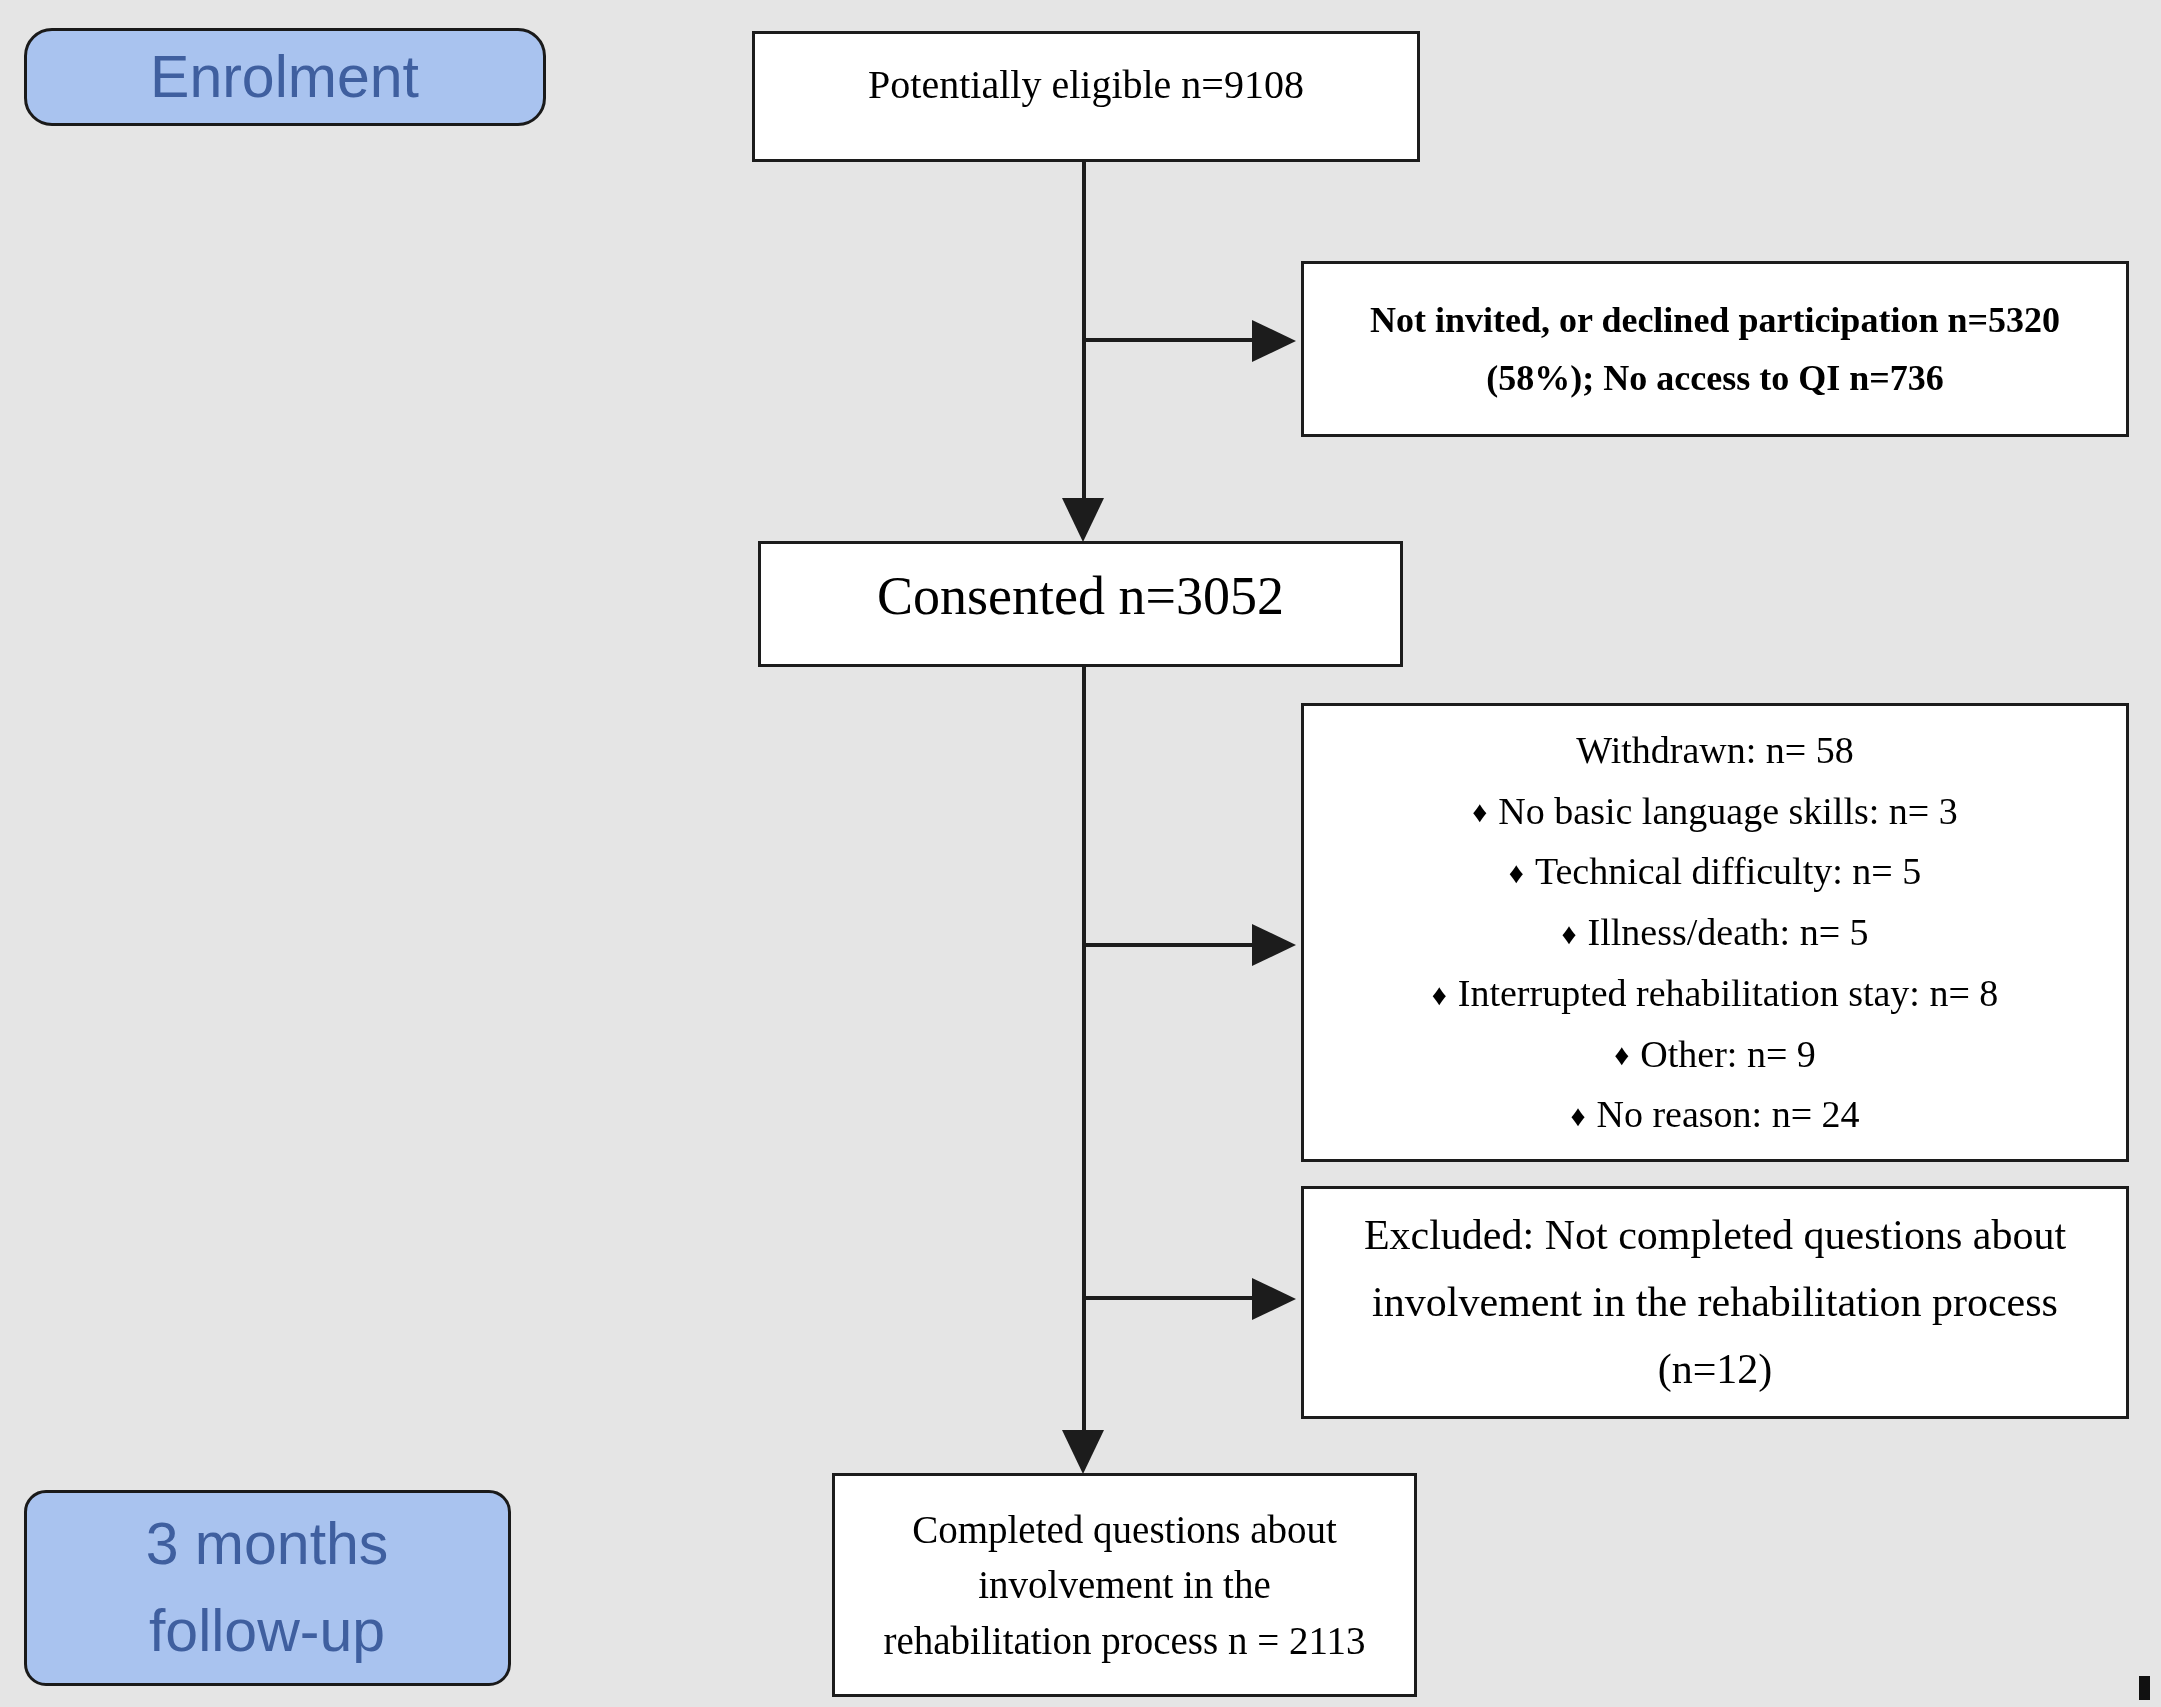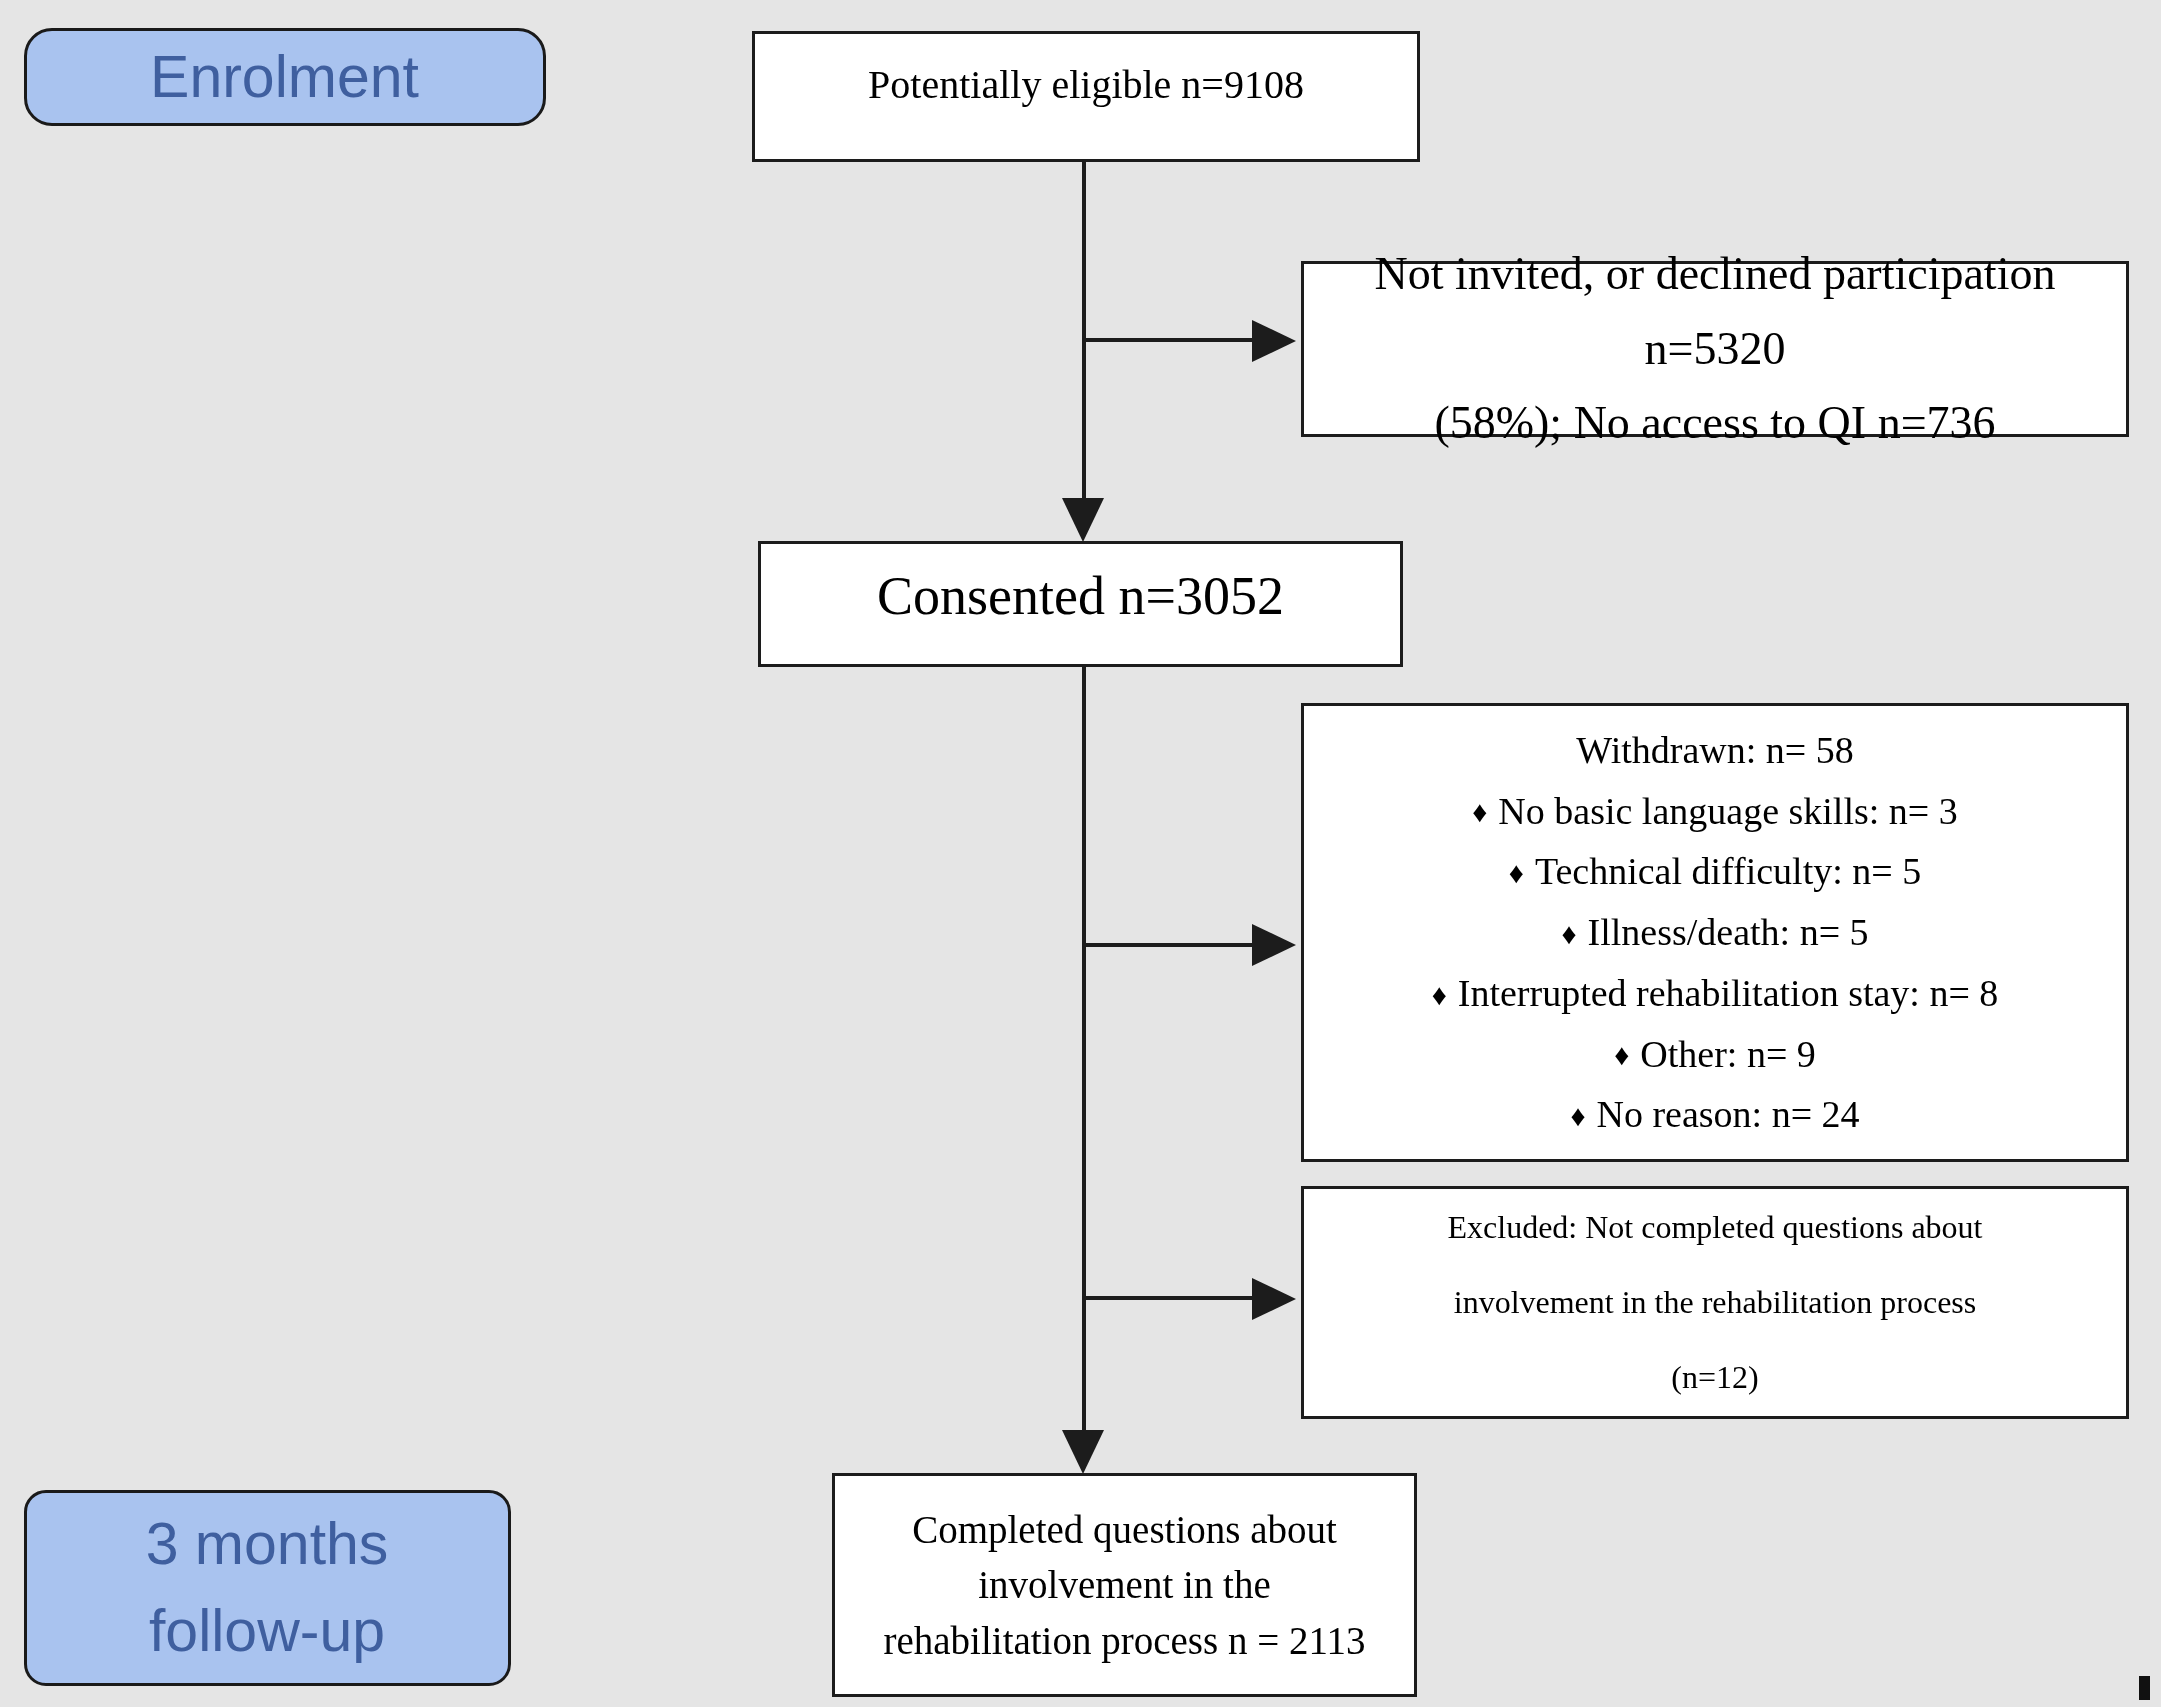--- a/index.html
+++ b/index.html
@@ -29,7 +29,7 @@
     text-align:center;box-sizing:border-box;
   }
   #eligible-box{left:752px;top:31px;width:668px;height:131px;font-size:40px;padding-bottom:23.5px;text-align:center;}
-  #not-invited-box{left:1301px;top:261px;width:828px;height:176px;font-size:46px;line-height:1.62;}
+  #not-invited-box{left:1301px;top:261px;width:828px;height:176px;font-size:36px;line-height:1.62;font-weight:bold;}
   #consented-box{left:758px;top:541px;width:645px;height:126px;font-size:54px;padding-bottom:16.6px;}
   #withdrawn-box{left:1301px;top:703px;width:828px;height:459px;font-size:38px;line-height:1.6;}
   #excluded-box{left:1301px;top:1186px;width:828px;height:233px;font-size:32px;line-height:1.6;gap:24px;}

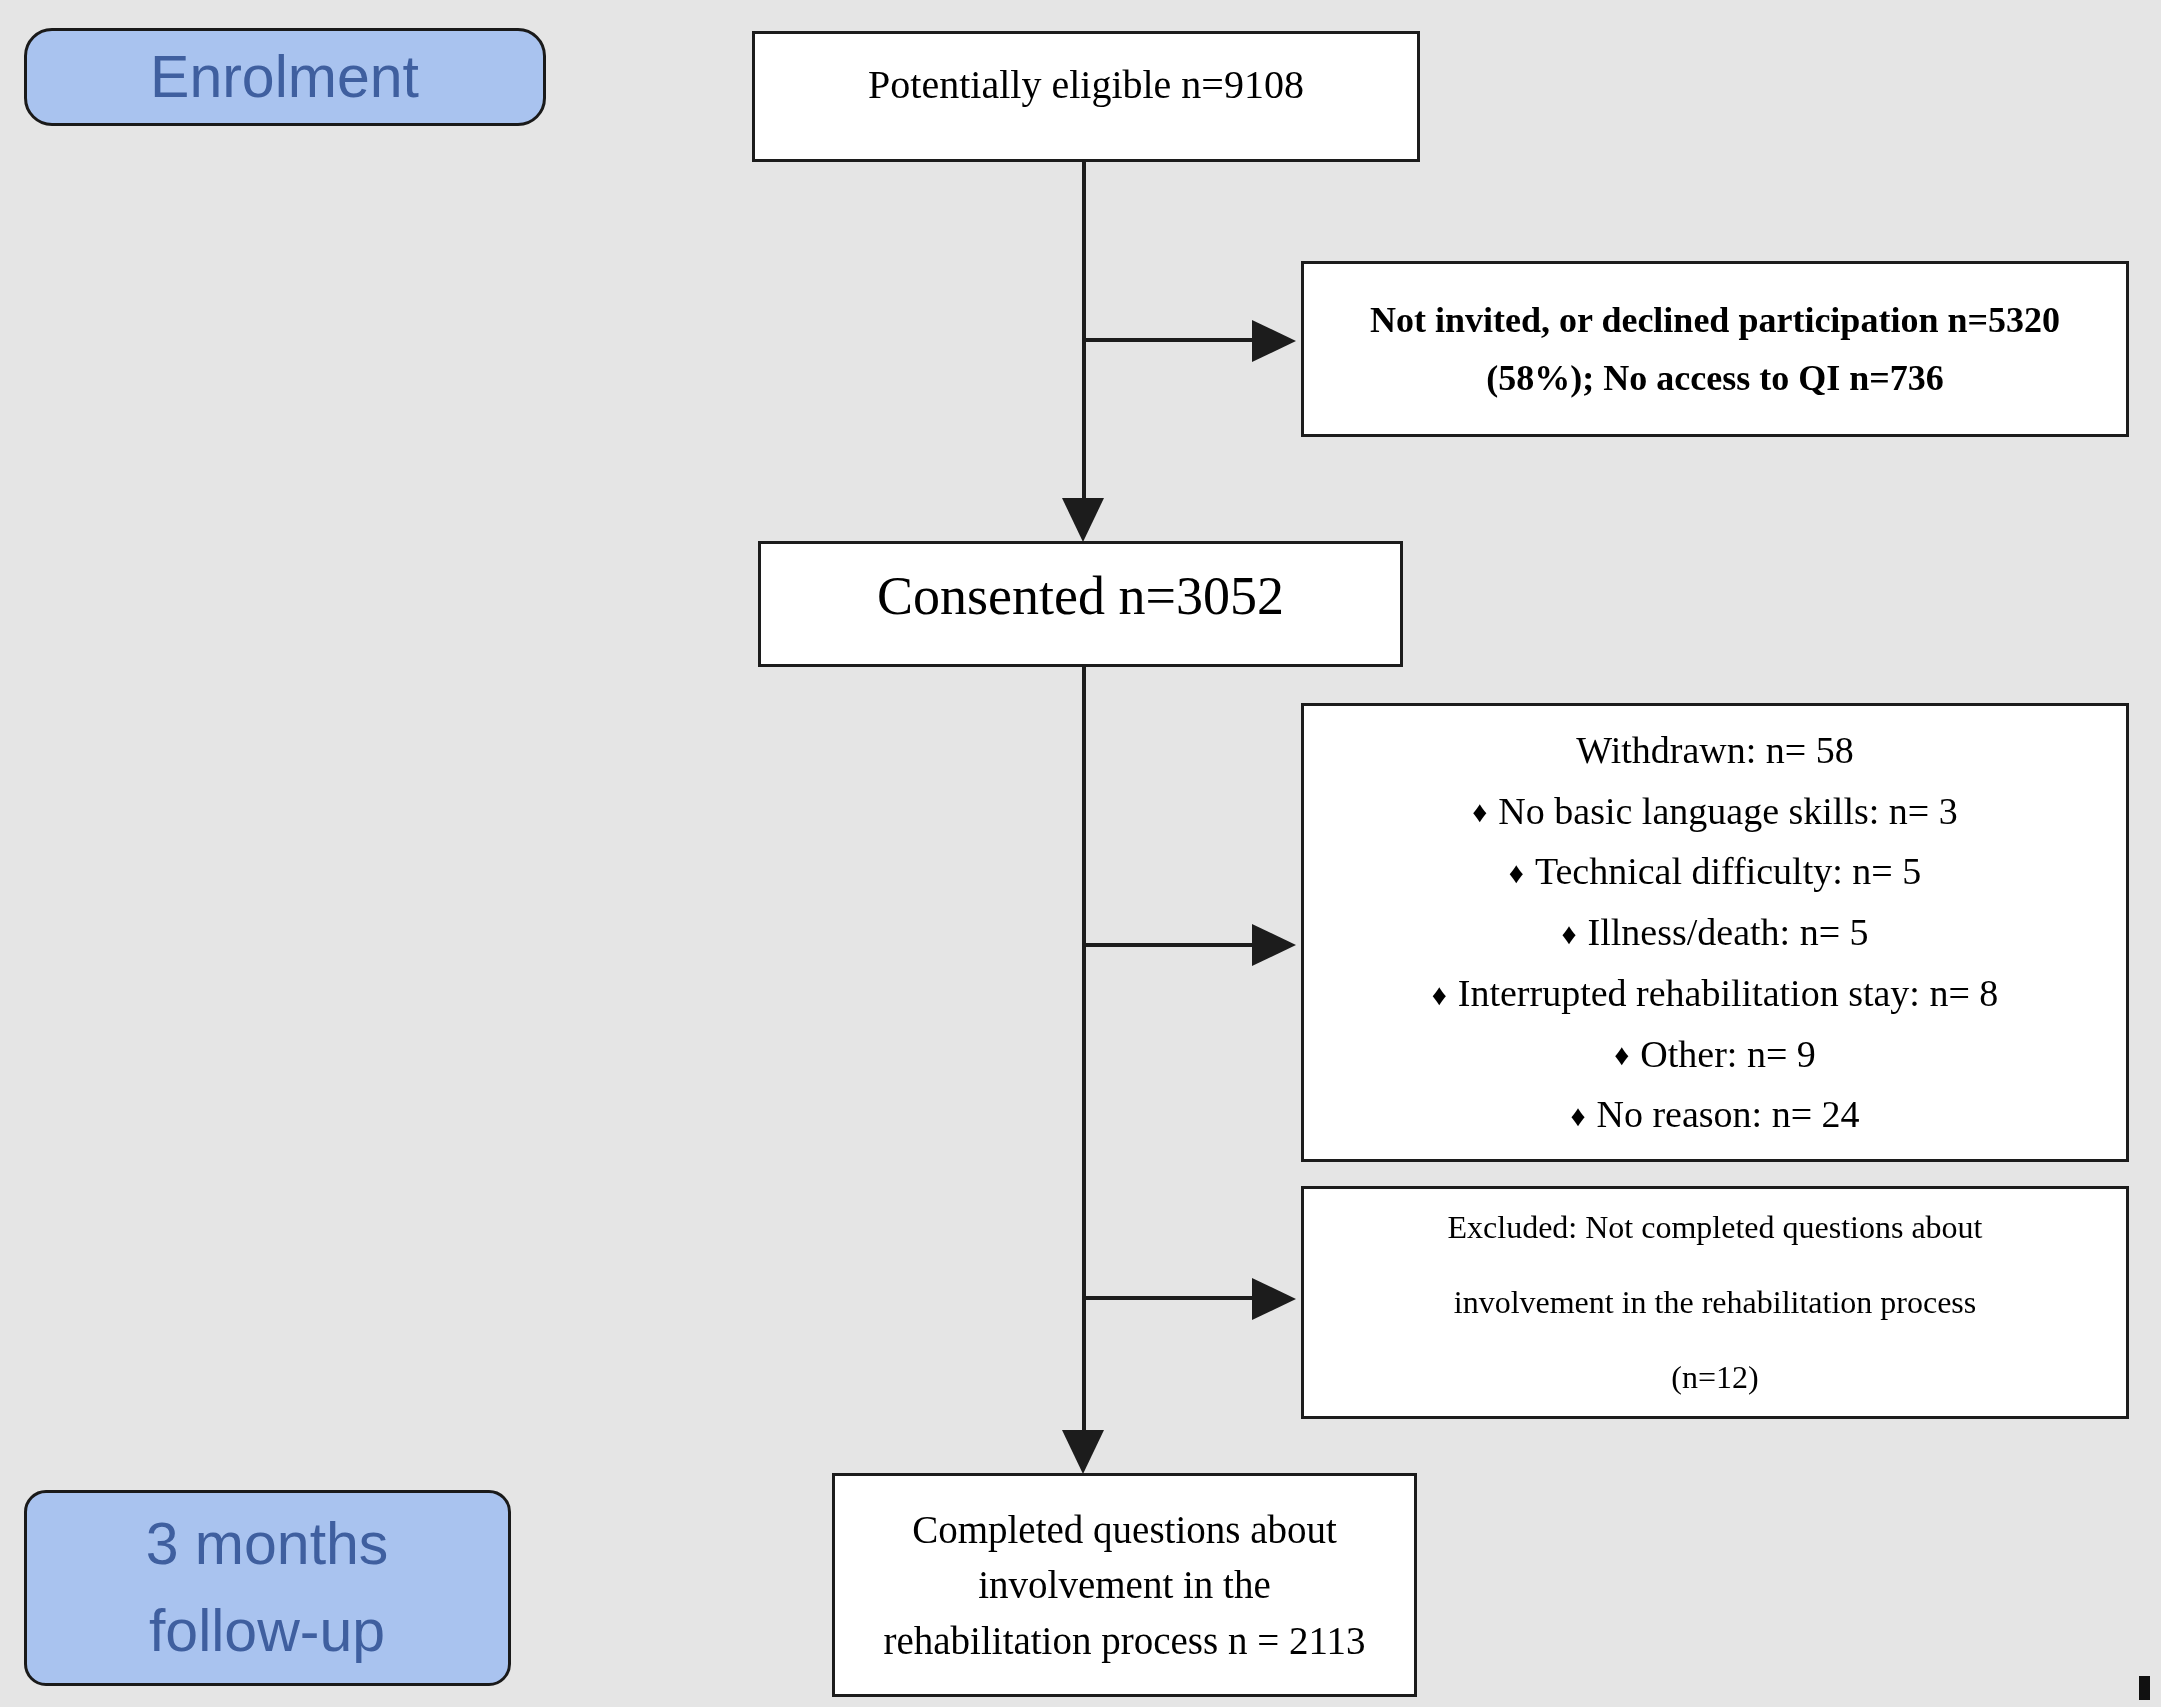--- a/index.html
+++ b/index.html
@@ -32,7 +32,7 @@
   #not-invited-box{left:1301px;top:261px;width:828px;height:176px;font-size:36px;line-height:1.62;font-weight:bold;}
   #consented-box{left:758px;top:541px;width:645px;height:126px;font-size:54px;padding-bottom:16.6px;}
   #withdrawn-box{left:1301px;top:703px;width:828px;height:459px;font-size:38px;line-height:1.6;}
-  #excluded-box{left:1301px;top:1186px;width:828px;height:233px;font-size:32px;line-height:1.6;gap:24px;}
+  #excluded-box{left:1301px;top:1186px;width:828px;height:233px;font-size:42px;line-height:1.6;}
   #completed-box{left:788px;top:1473px;width:585px;height:224px;font-size:39px;line-height:1.42;margin-left:44px;}
 
   .bullet-row{white-space:nowrap;}

